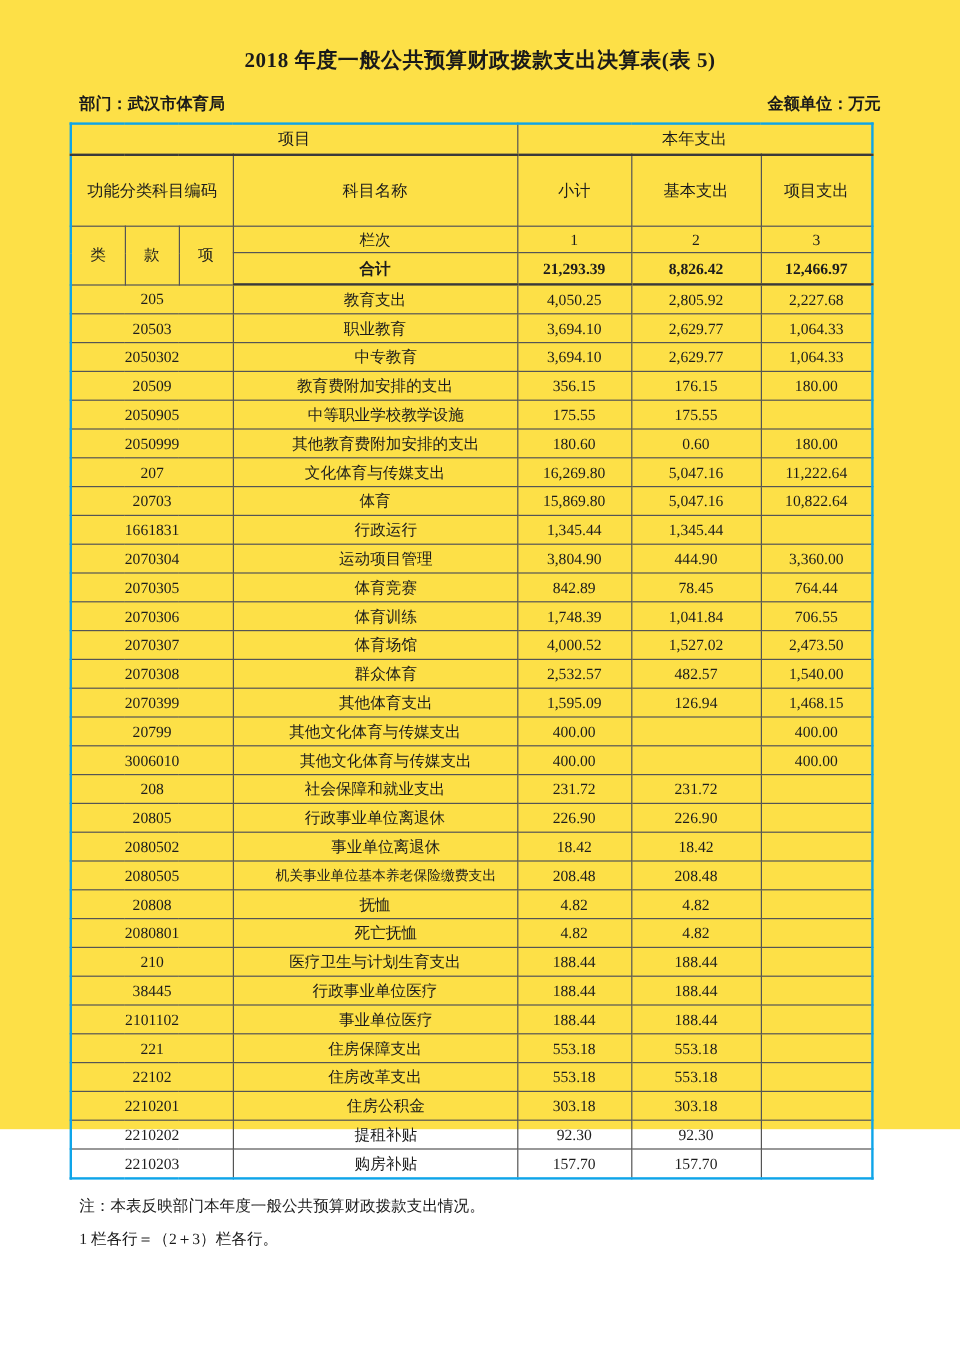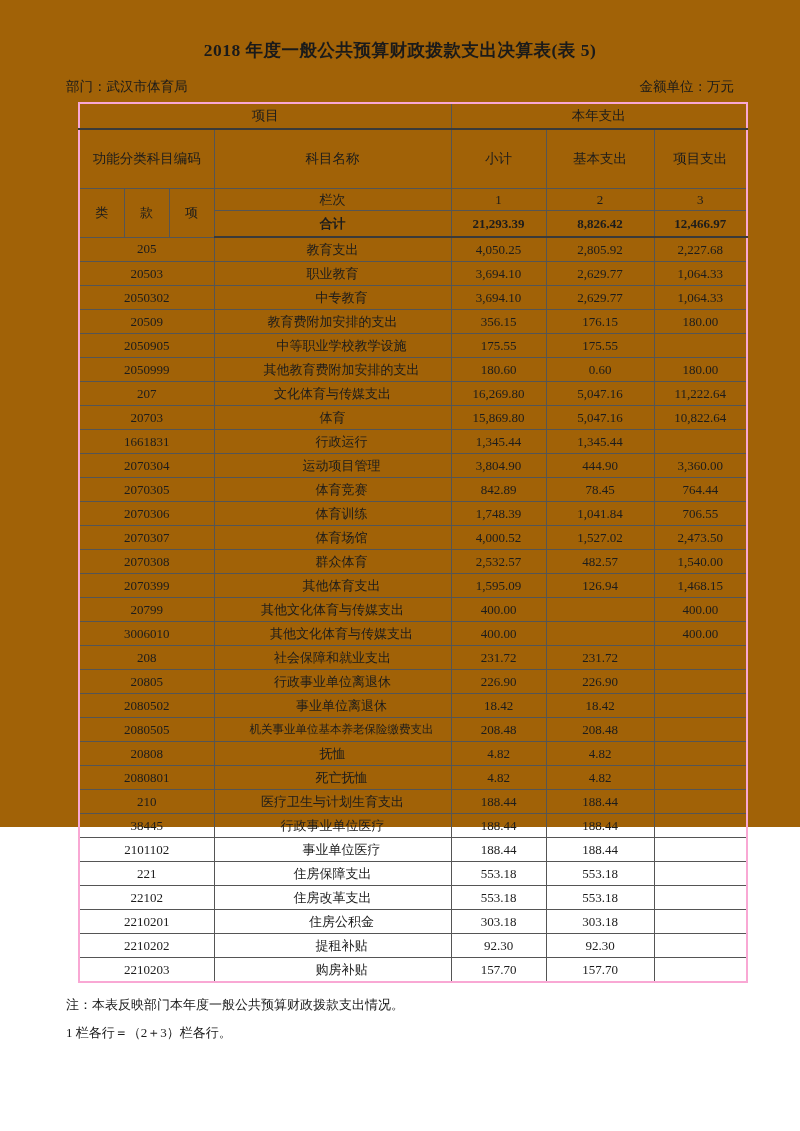--- a/index.html
+++ b/index.html
@@ -17,8 +17,8 @@
   .page {
     position: relative;
     width: 800px;
-    height: 827px;
-    background: #a16207;
+    height: 941px;
+    background: #fde047;
   }
   .title {
     margin: 0;

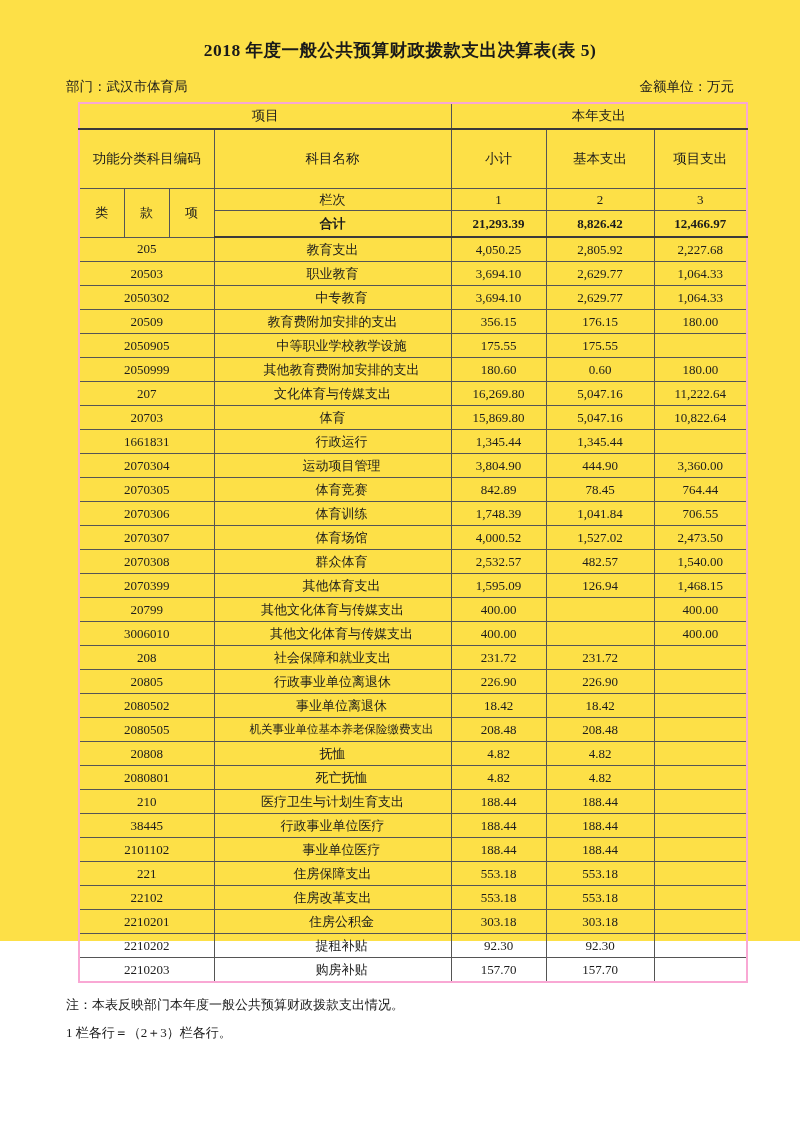--- a/index.html
+++ b/index.html
@@ -36,7 +36,7 @@
     justify-content: space-between;
     align-items: center;
     font-size: 13.5px;
-    font-weight: 400;
+    font-weight: 700;
     color: #1a1a1a;
   }
   table.budget-table {

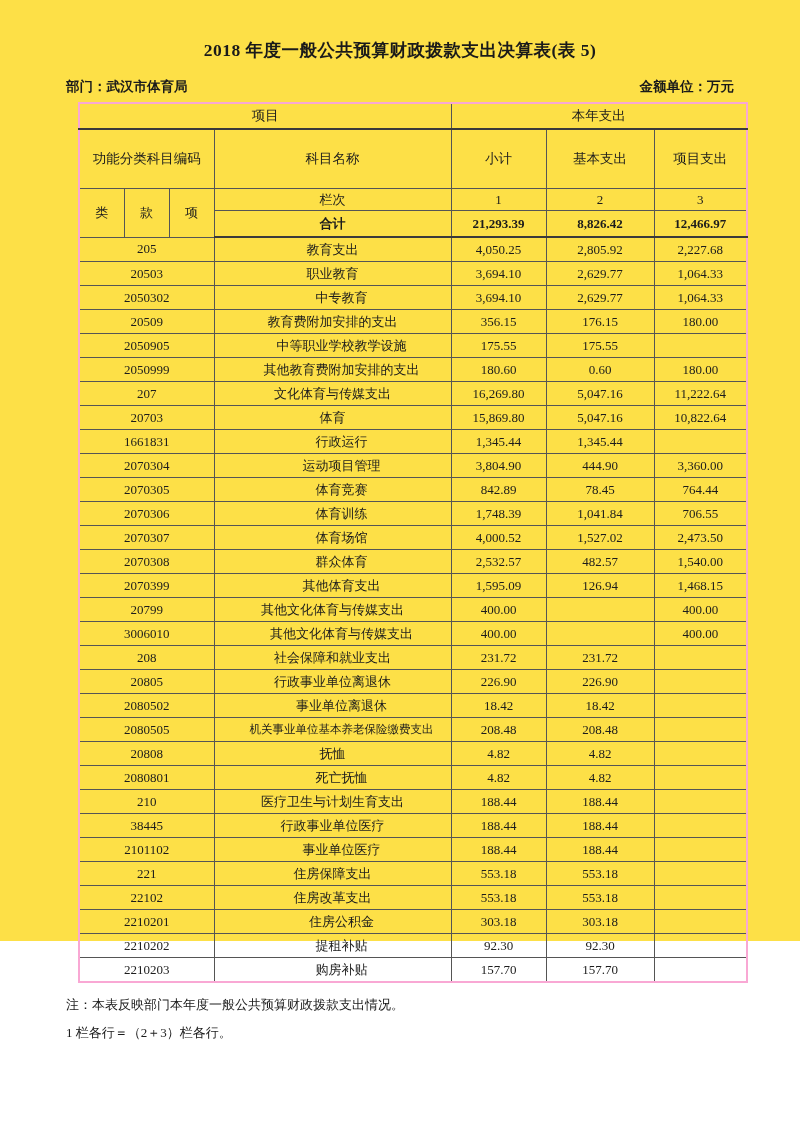--- a/index.html
+++ b/index.html
@@ -40,11 +40,11 @@
     color: #1a1a1a;
   }
   table.budget-table {
-    margin: 6px 0 0 78px;
+    margin: 6px 0 0 58px;
     width: 668px;
     table-layout: fixed;
     border-collapse: collapse;
-    border: 2px solid #f9a8d4;
+    border: 2px solid #0ea5e9;
     padding-left: 33px;
   }
   table.budget-table td {

